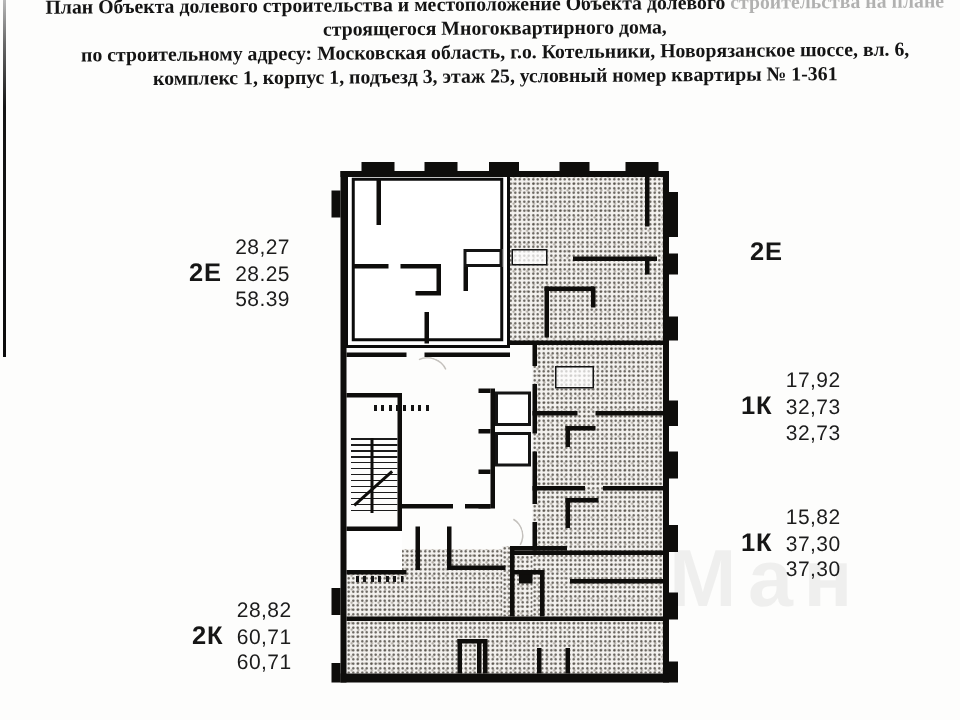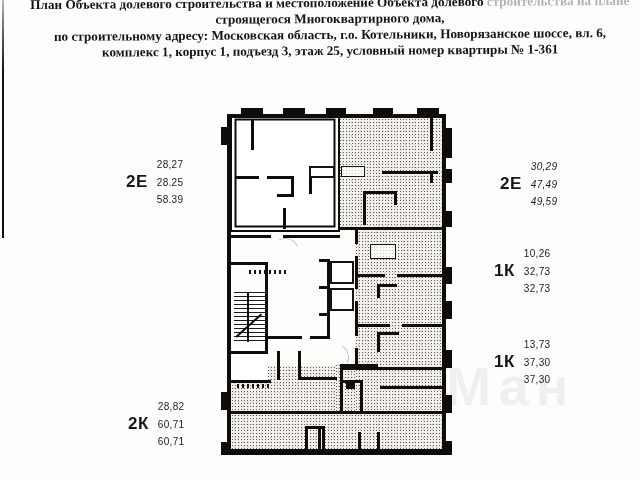--- a/index.html
+++ b/index.html
@@ -31,7 +31,7 @@
   
   .lg{position:absolute;display:flex;align-items:center;gap:9px;color:#161616;}
   .lg .type{font-weight:bold;font-size:17px;letter-spacing:.5px;}
-  .lg .nums{display:flex;flex-direction:column;font-size:10px;line-height:17.5px;
+  .lg .nums{display:flex;flex-direction:column;font-size:14px;line-height:17.5px;
      color:#1c1c1c;letter-spacing:.3px;}
   .lg.it .nums{font-style:italic;}
   #lg-left-2e{left:126px;top:156px;}

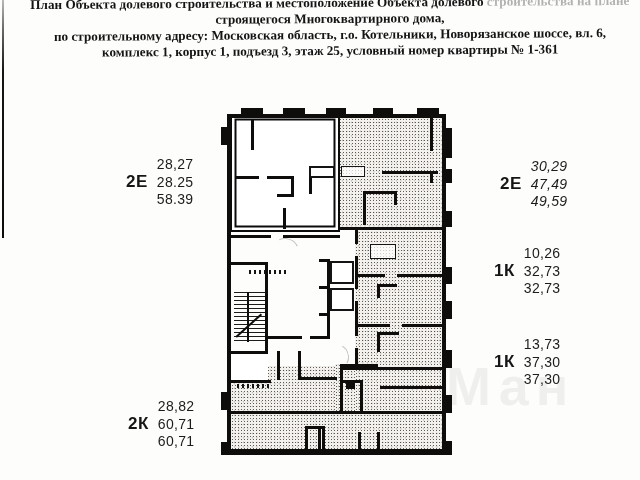--- a/index.html
+++ b/index.html
@@ -166,11 +166,6 @@
 
   <div class="lg it" id="lg-right-2e">
     <span class="type">2Е</span>
-    <span class="nums">
-      <span>30,29</span>
-      <span>47,49</span>
-      <span>49,59</span>
-    </span>
   </div>
 
   <div class="lg" id="lg-right-1k1">

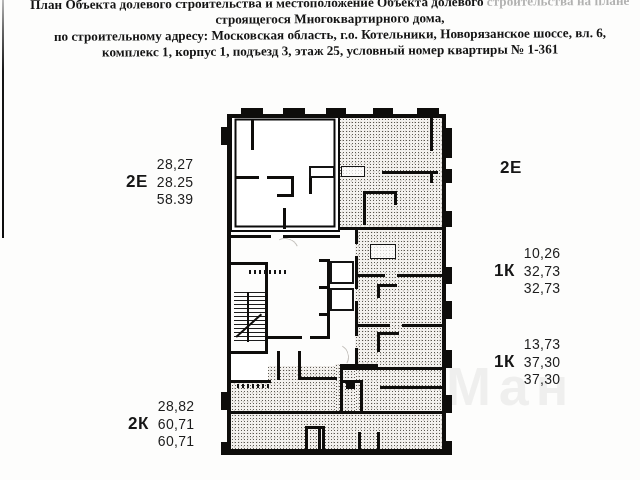--- a/index.html
+++ b/index.html
@@ -171,7 +171,7 @@
   <div class="lg" id="lg-right-1k1">
     <span class="type">1К</span>
     <span class="nums">
-      <span>10,26</span>
+      <span>17,92</span>
       <span>32,73</span>
       <span>32,73</span>
     </span>

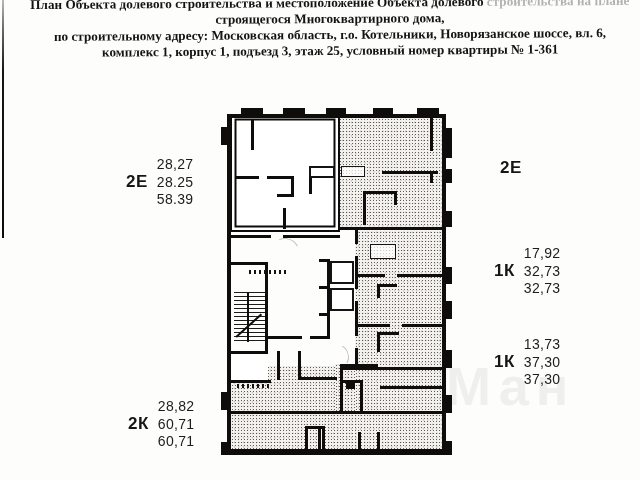--- a/index.html
+++ b/index.html
@@ -180,7 +180,7 @@
   <div class="lg" id="lg-right-1k2">
     <span class="type">1К</span>
     <span class="nums">
-      <span>13,73</span>
+      <span>15,82</span>
       <span>37,30</span>
       <span>37,30</span>
     </span>

